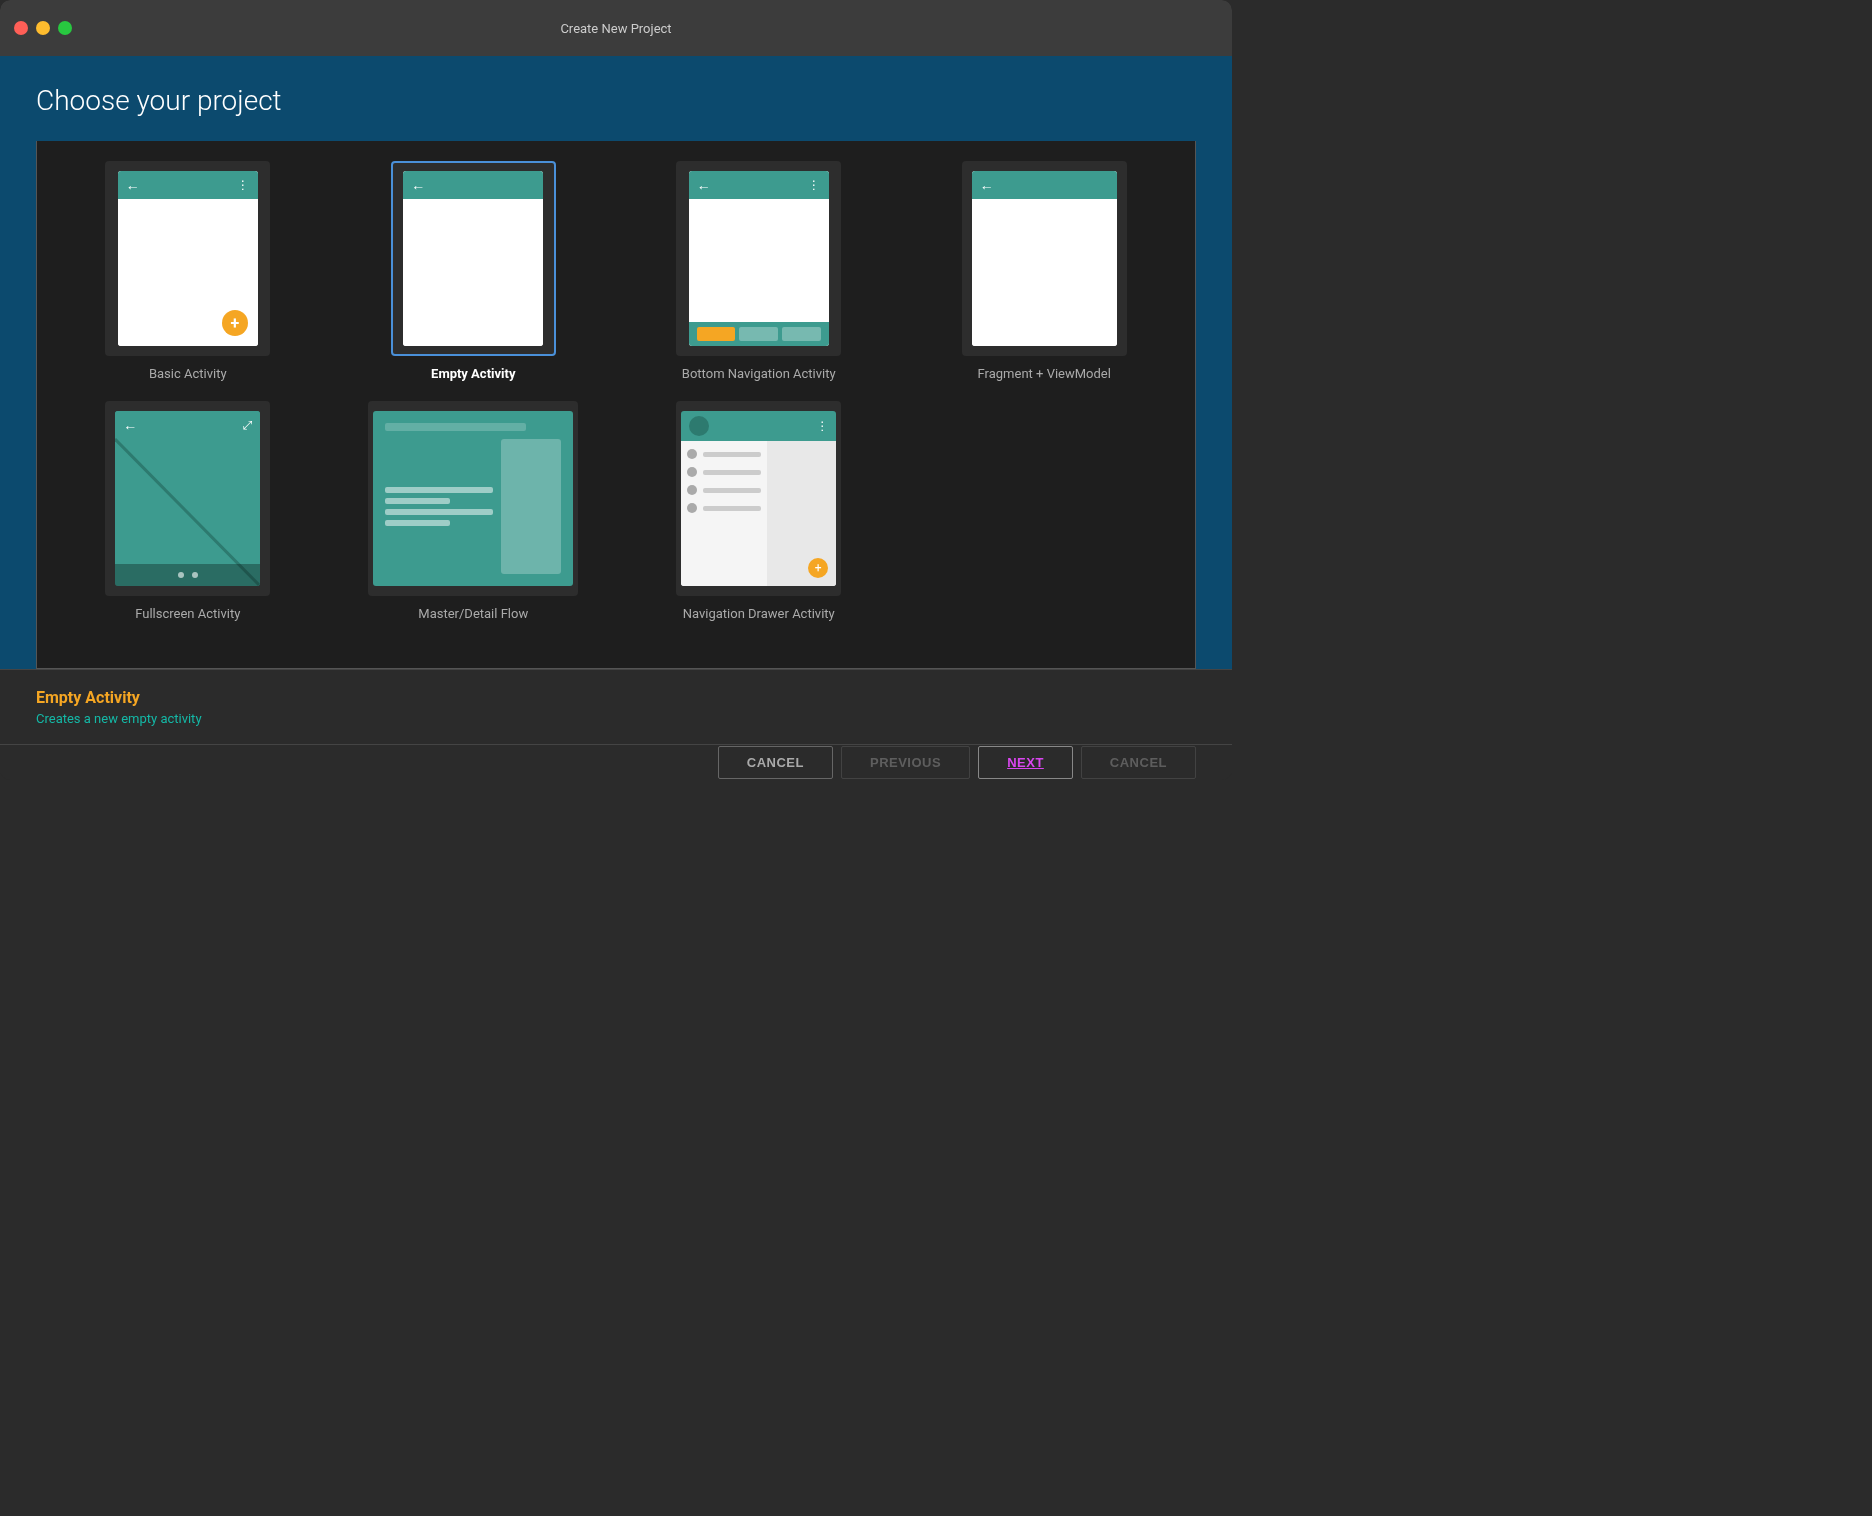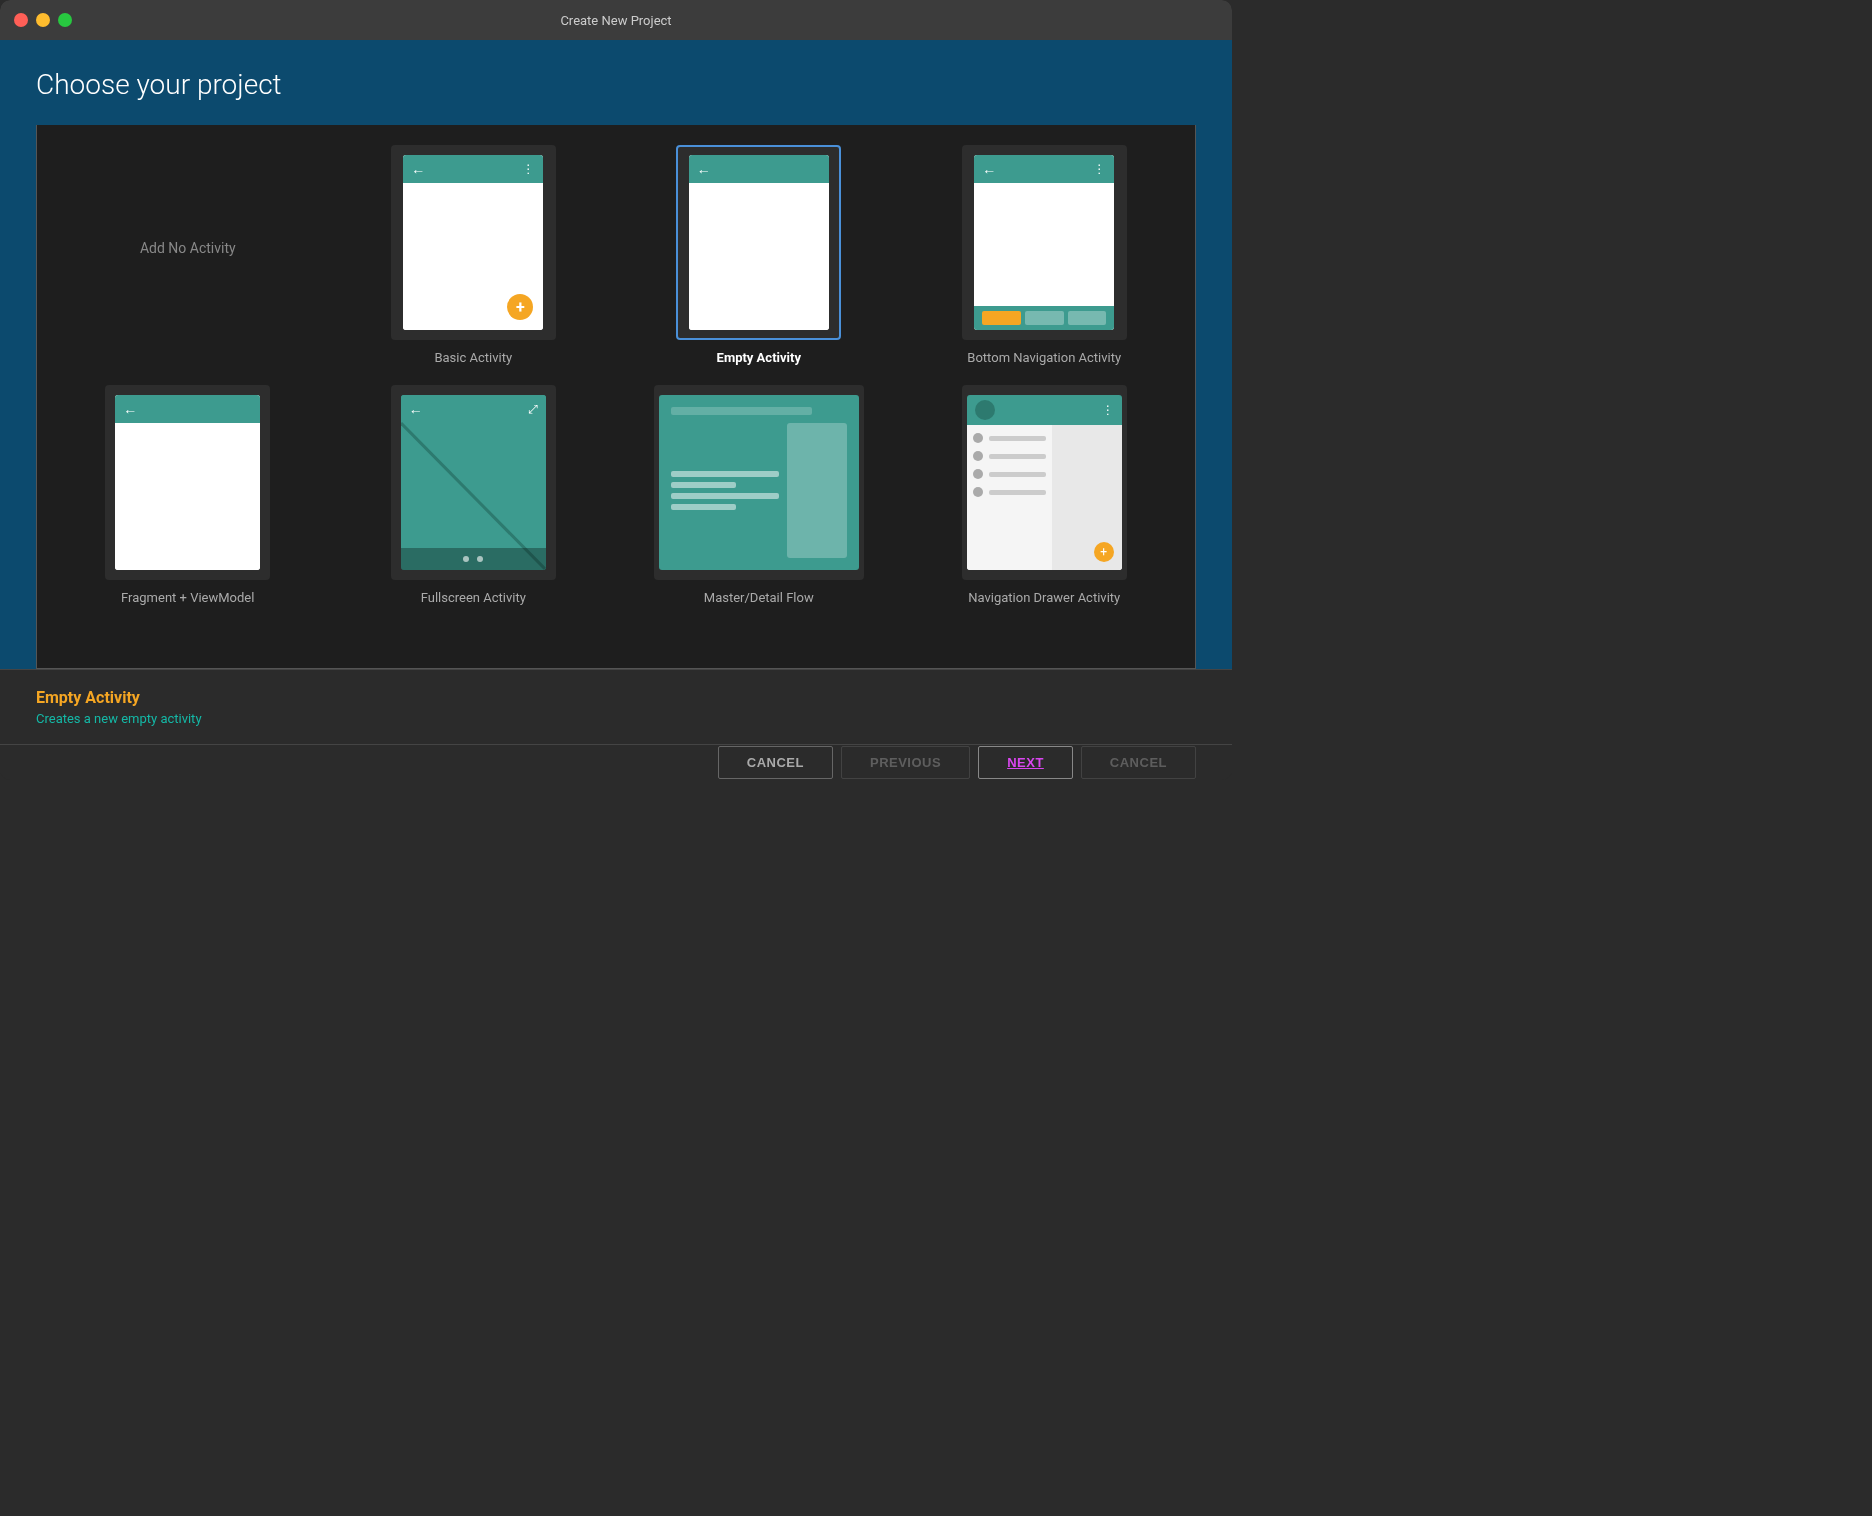--- a/index.html
+++ b/index.html
@@ -16,7 +16,7 @@
     
     .titlebar {
       background: #3c3c3c;
-      height: 40px;
+      height: 56px;
       display: flex;
       align-items: center;
       justify-content: center;

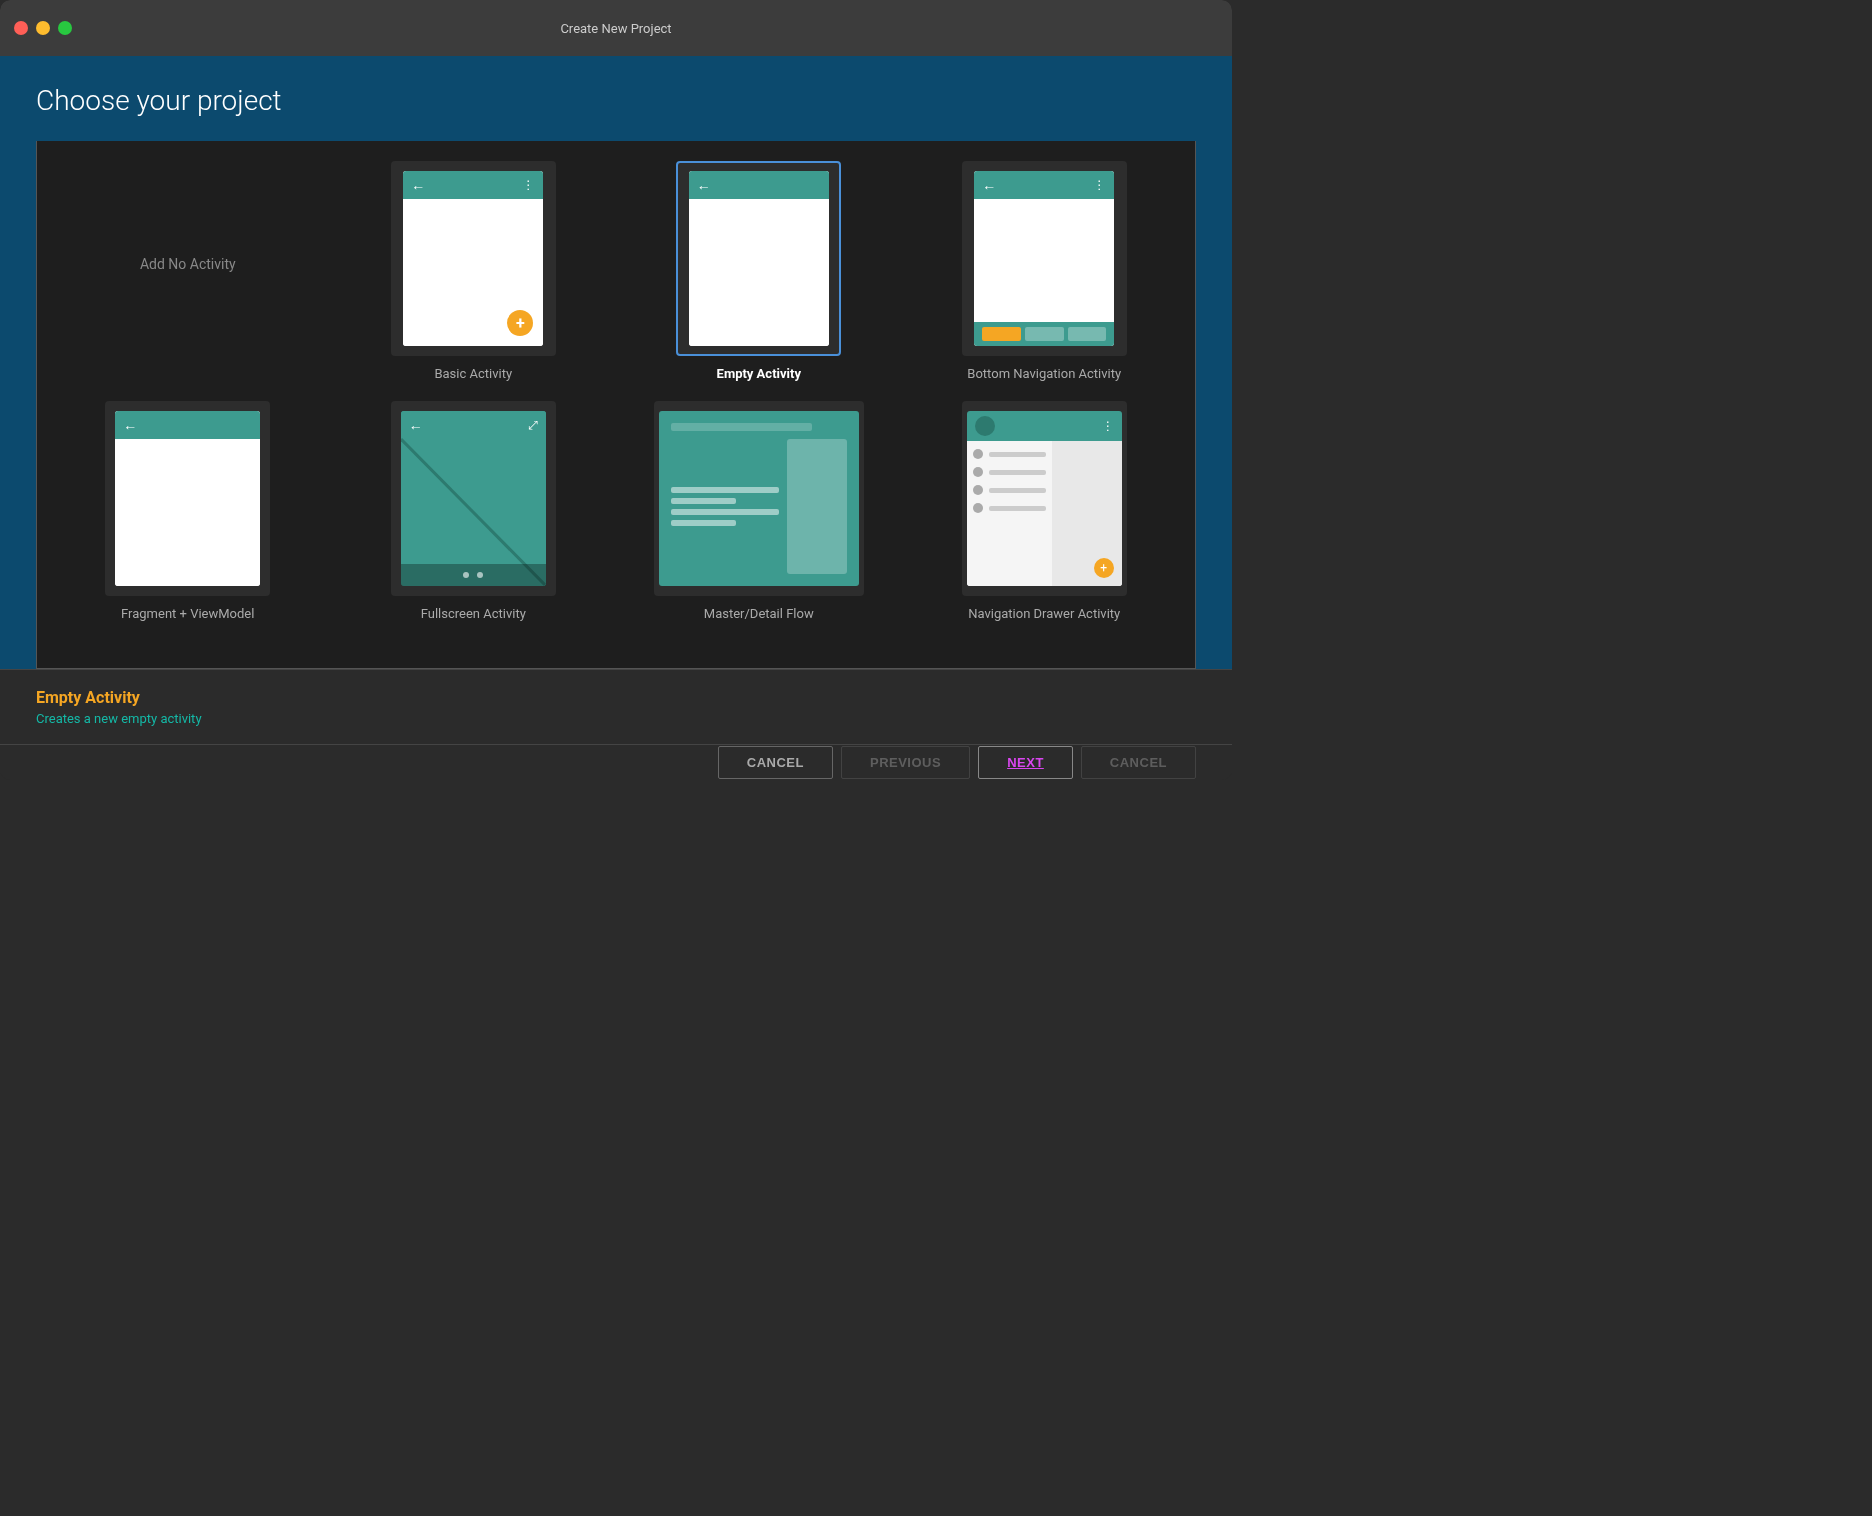--- a/index.html
+++ b/index.html
@@ -424,11 +424,6 @@
   <div class="grid-container">
     <div class="activities-grid">
 
-      <div class="activity-item">
-        <div class="no-activity-area">
-          <div class="activity-label" style="color:#888; font-size:14px;">Add No Activity</div>
-        </div>
-      </div>
 
       <div class="activity-item">
         <div class="activity-preview">

